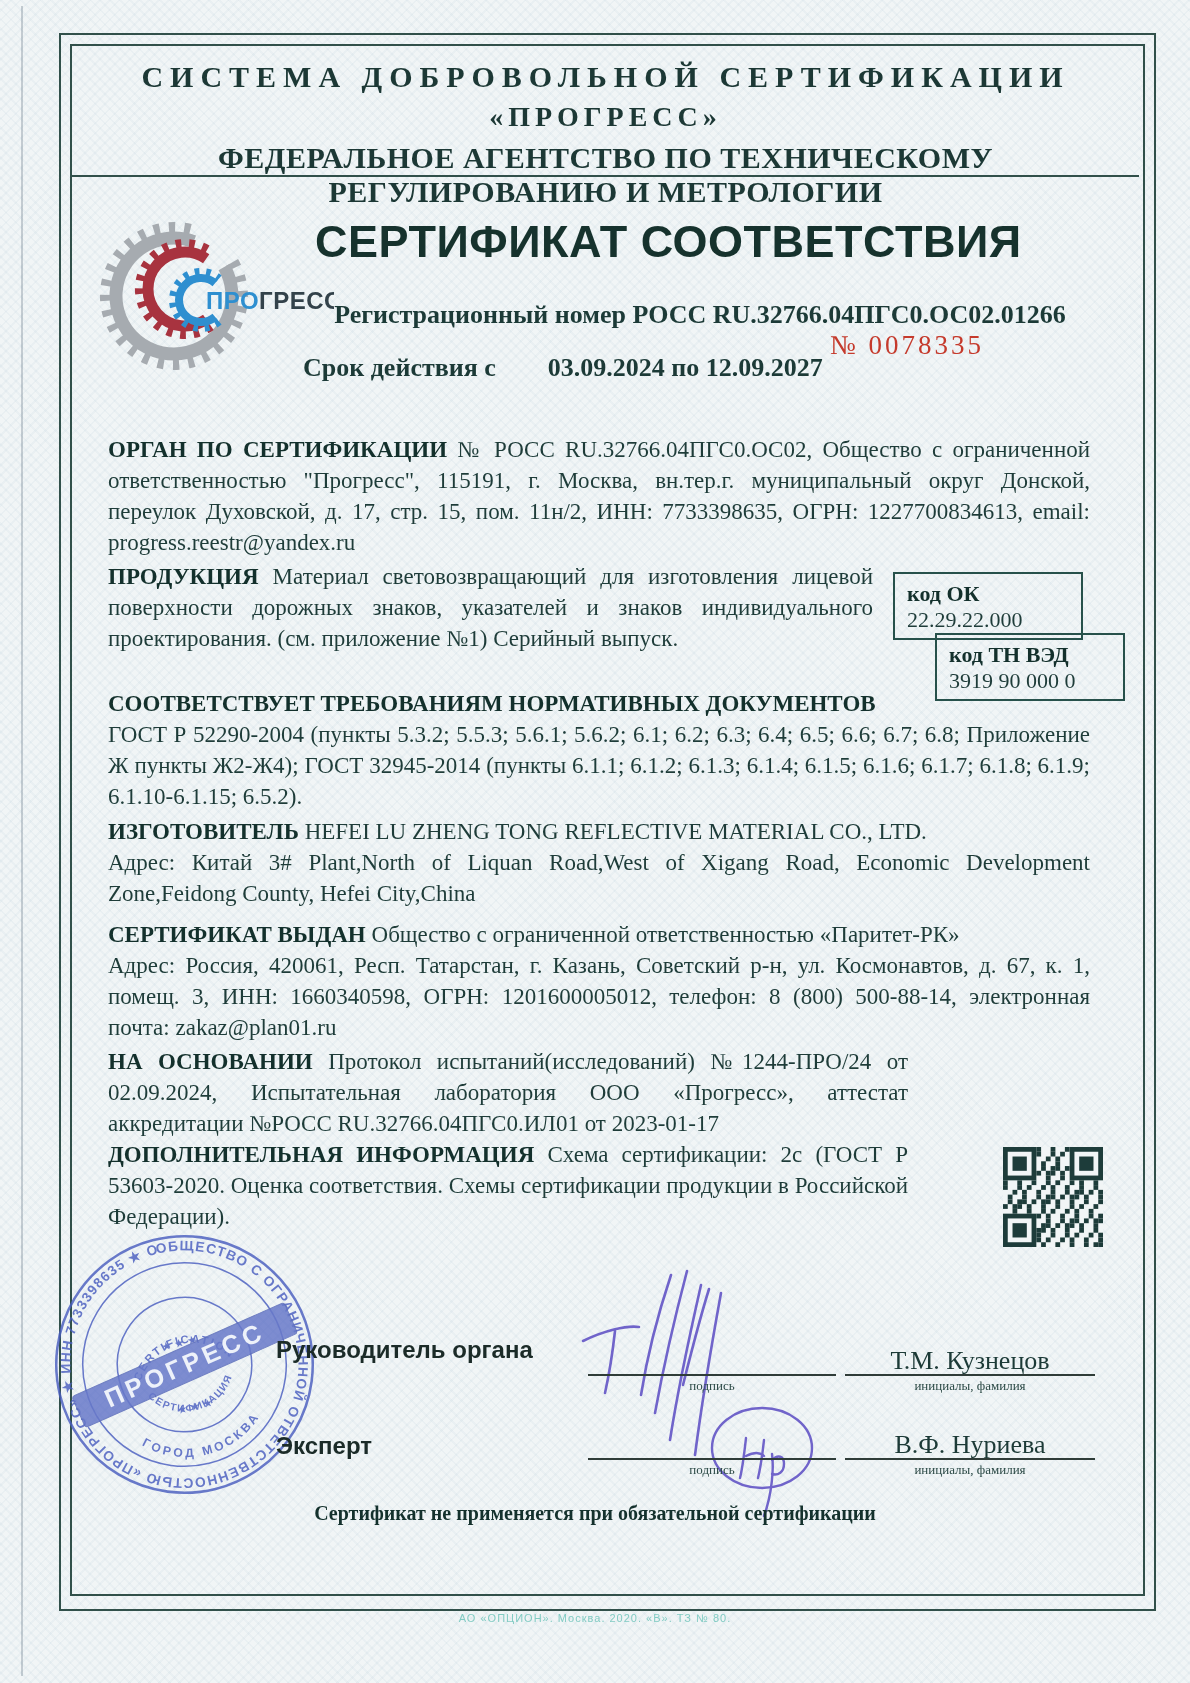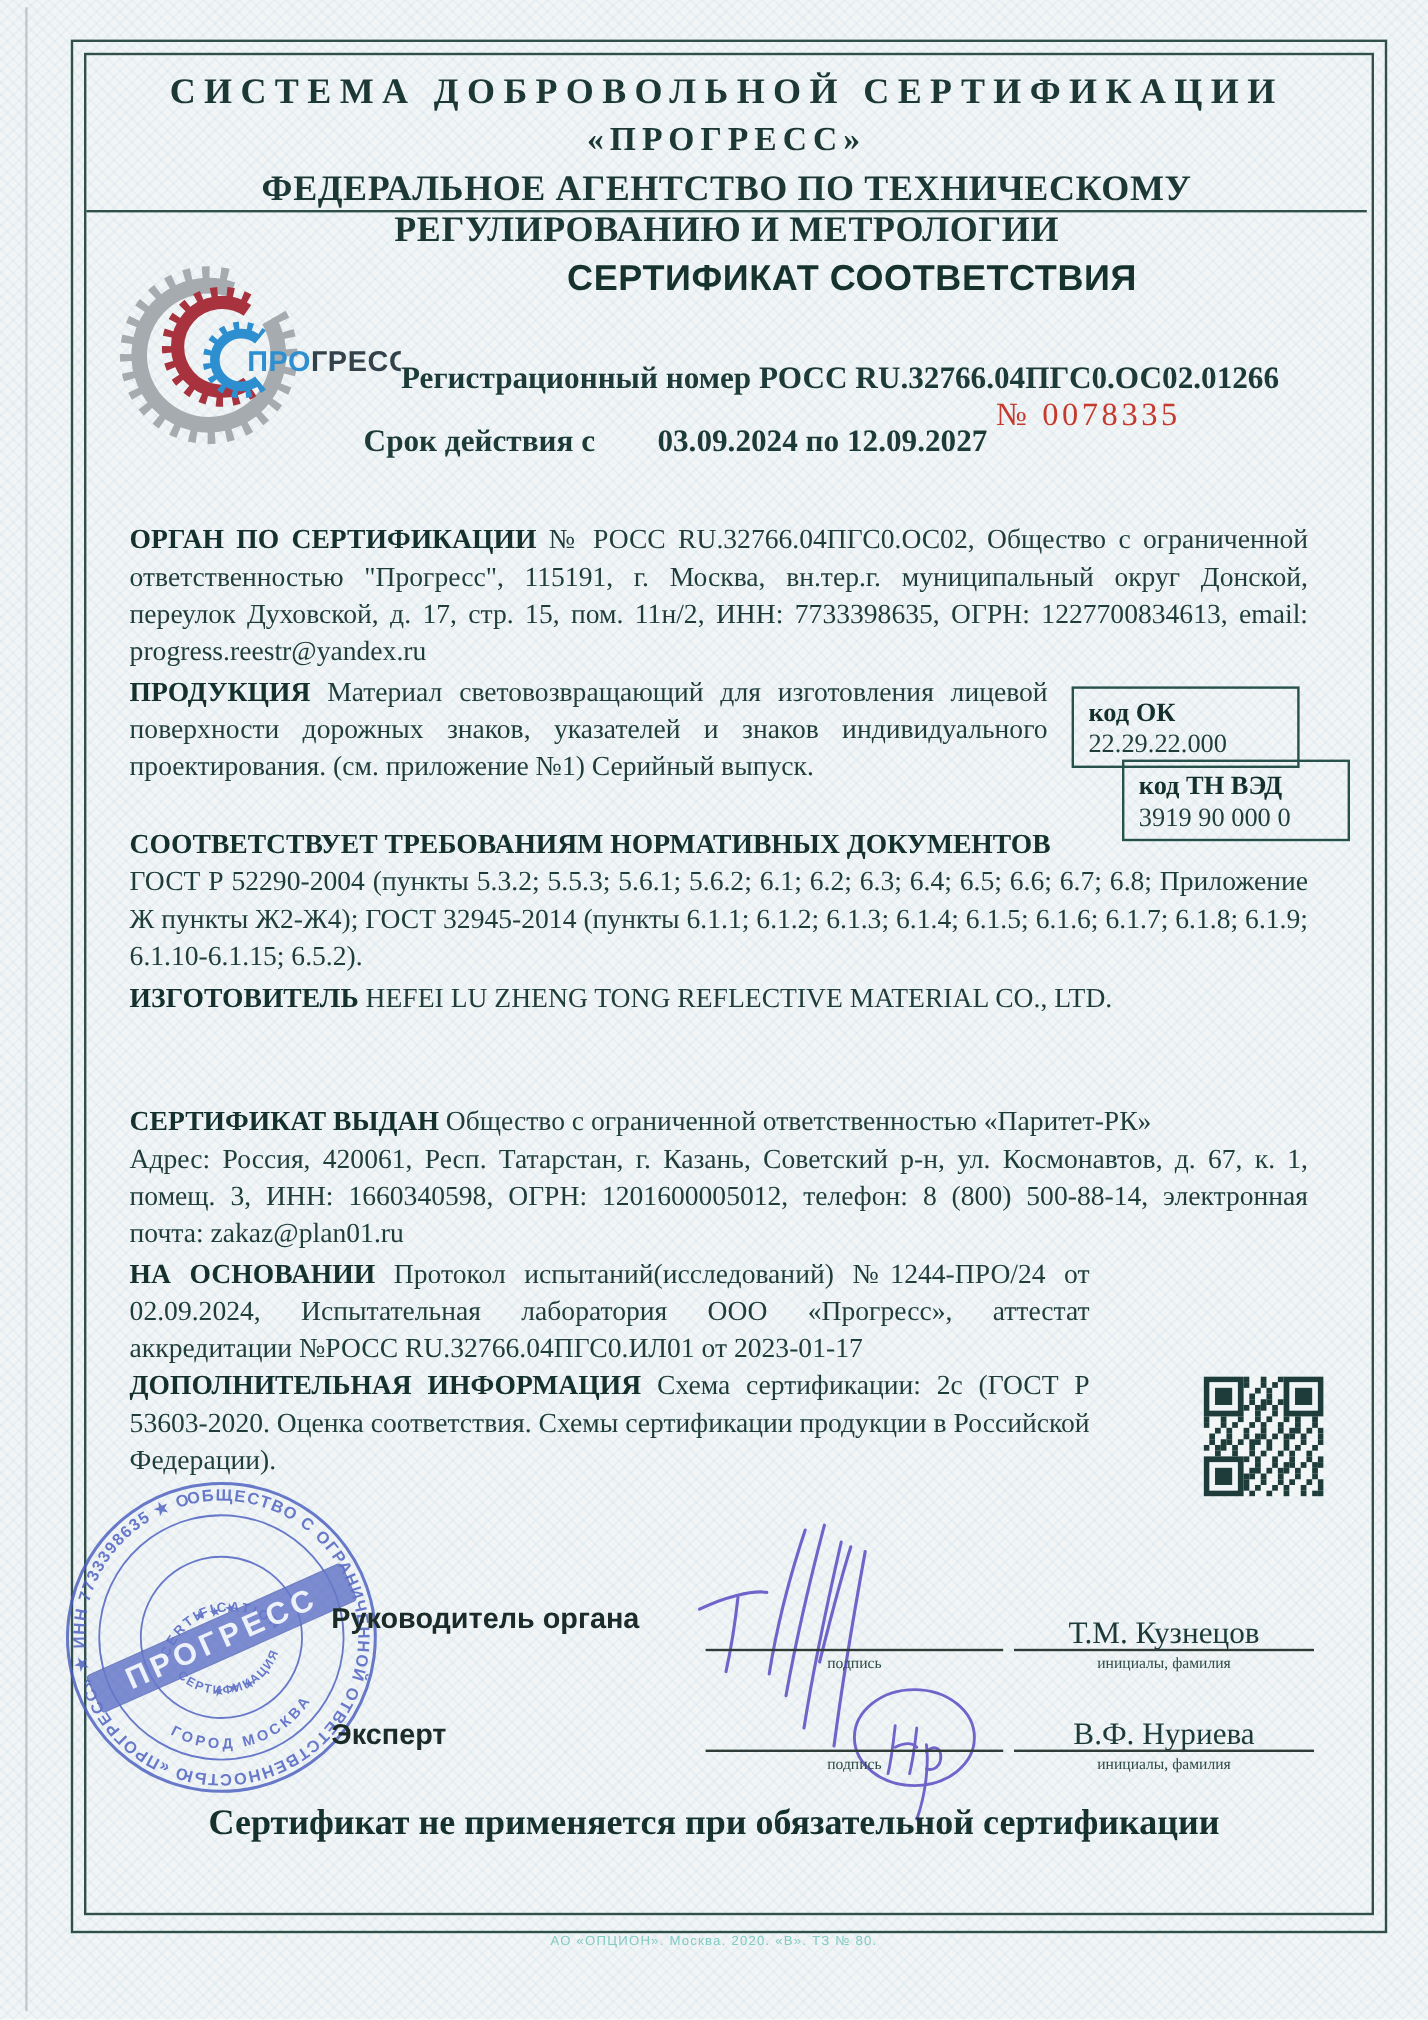--- a/index.html
+++ b/index.html
@@ -20,8 +20,8 @@
   .hdr2{top:101px;font-size:28px;letter-spacing:5px;}
   .hdr3{top:141px;font-size:30px;letter-spacing:.5px;}
   .hdr-sep{left:72px;top:175px;width:1067px;height:0;border-top:2px solid #31504a;}
-  .title{left:315px;top:216px;width:790px;text-align:center;
-         font-family:"Liberation Sans",sans-serif;font-weight:bold;font-size:30px;
+  .title{left:315px;top:216px;width:790px;
+         font-family:"Liberation Sans",sans-serif;font-weight:bold;font-size:45px;
          letter-spacing:.5px;color:#16322d;}
   .regline{left:300px;top:300px;width:800px;text-align:center;font-weight:bold;font-size:26px;color:#1c3a37;}
   .blanknum{left:830px;top:330px;font-size:27px;letter-spacing:3px;color:#c53a2c;}

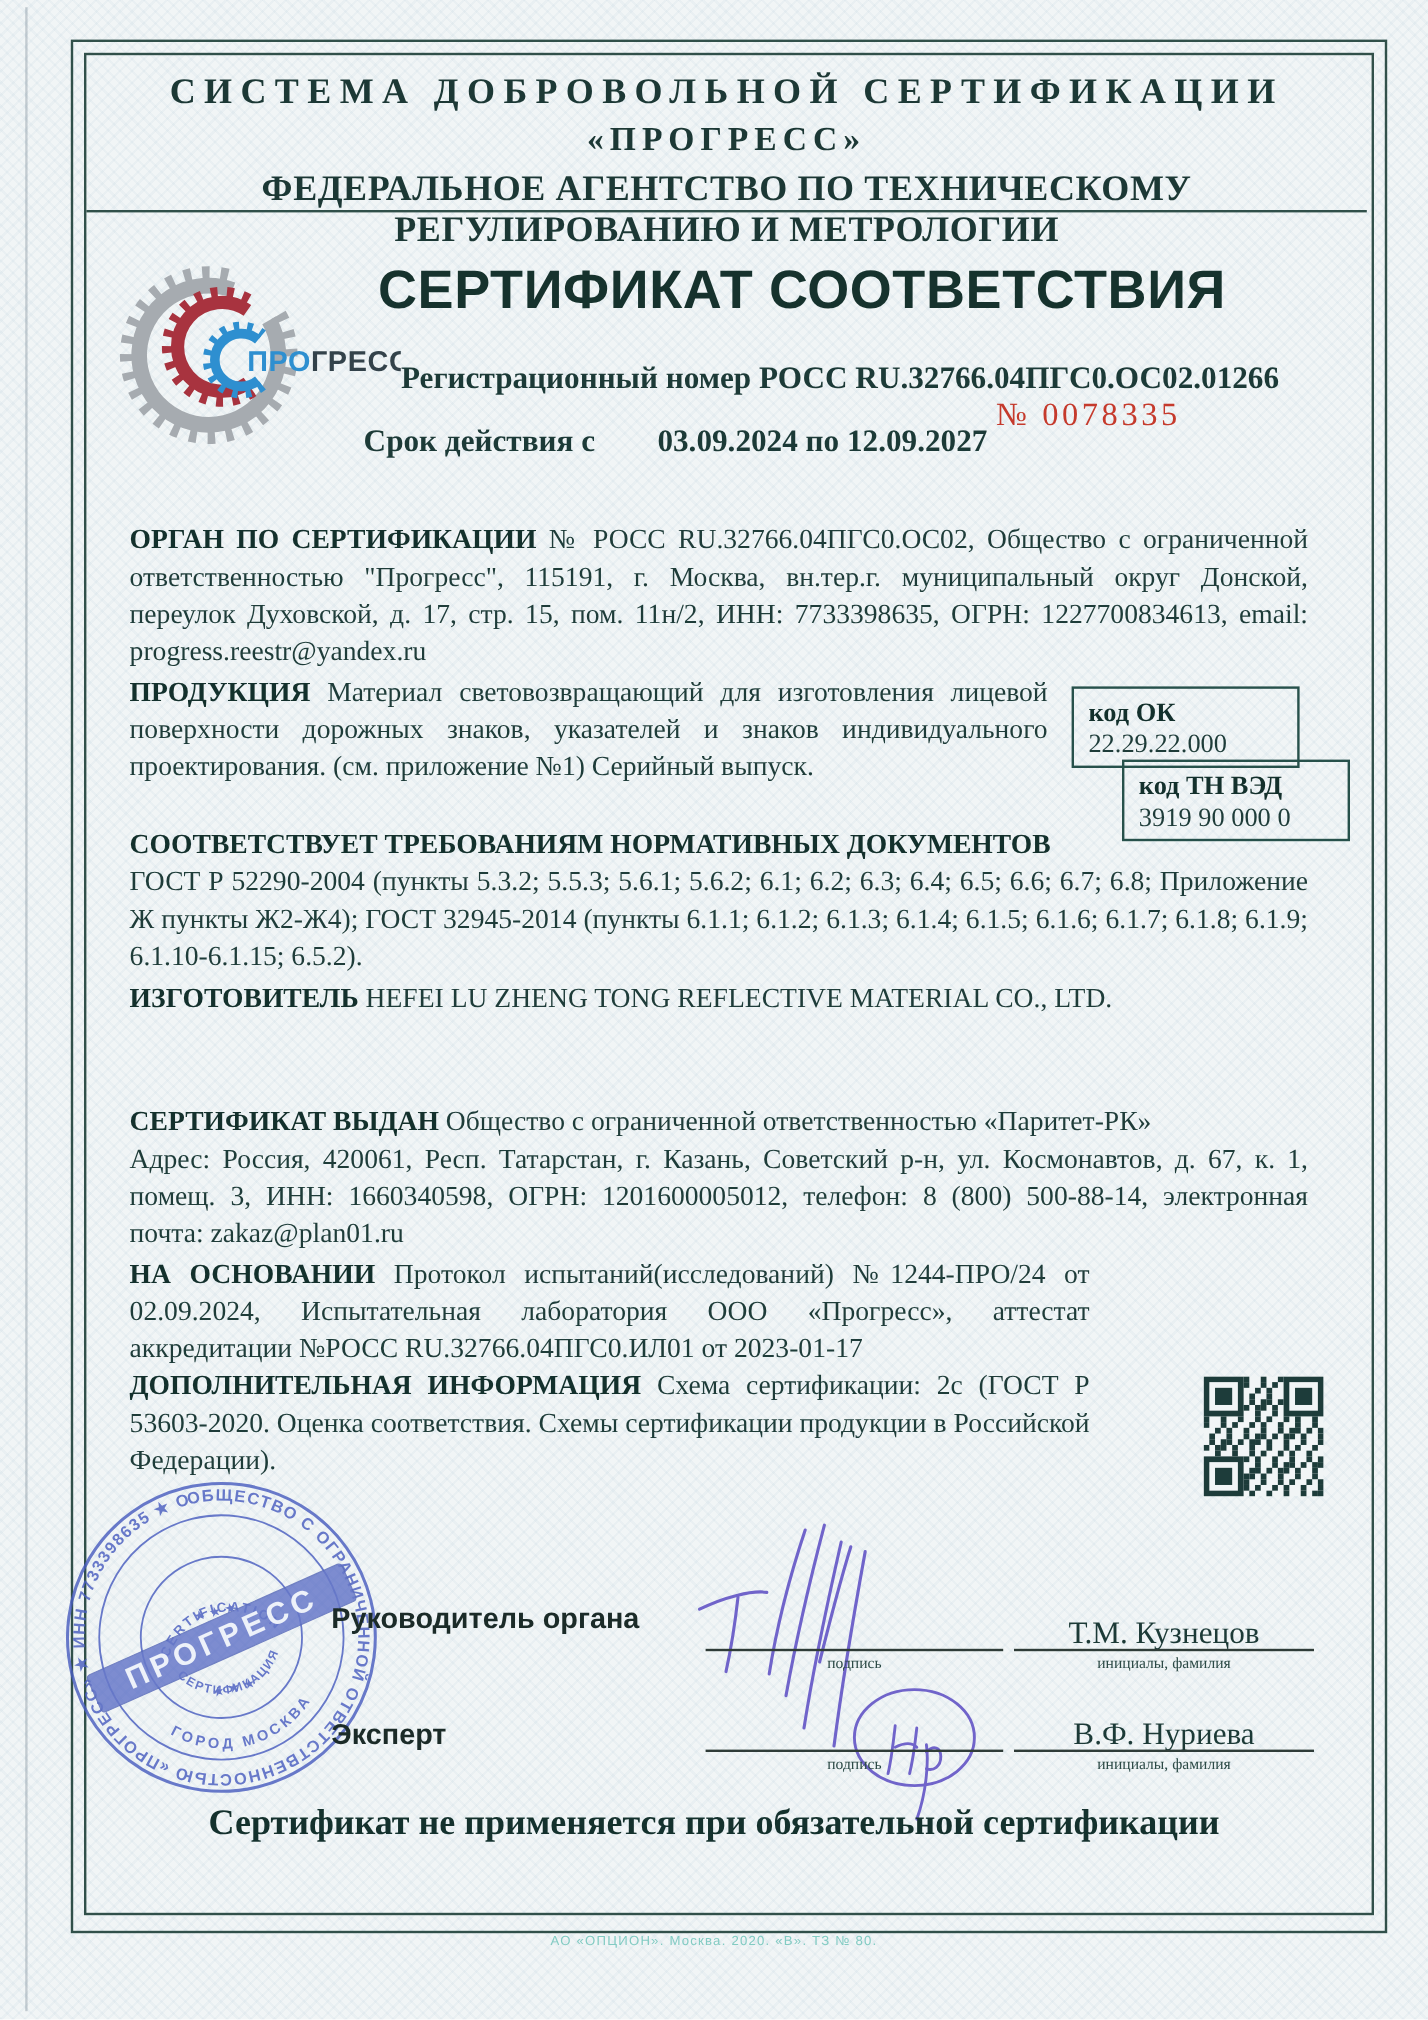--- a/index.html
+++ b/index.html
@@ -106,6 +106,7 @@
   <div class="abs para" style="left:108px;top:816px;width:982px;">
     <span class="lbl">ИЗГОТОВИТЕЛЬ</span>
     <span>HEFEI LU ZHENG TONG REFLECTIVE MATERIAL CO., LTD.</span>
+    <span class="blk">Адрес: Китай 3# Plant,North of Liquan Road,West of Xigang Road, Economic Development Zone,Feidong County, Hefei City,China</span>
   </div>
 
   <div class="abs para" style="left:108px;top:919px;width:982px;">

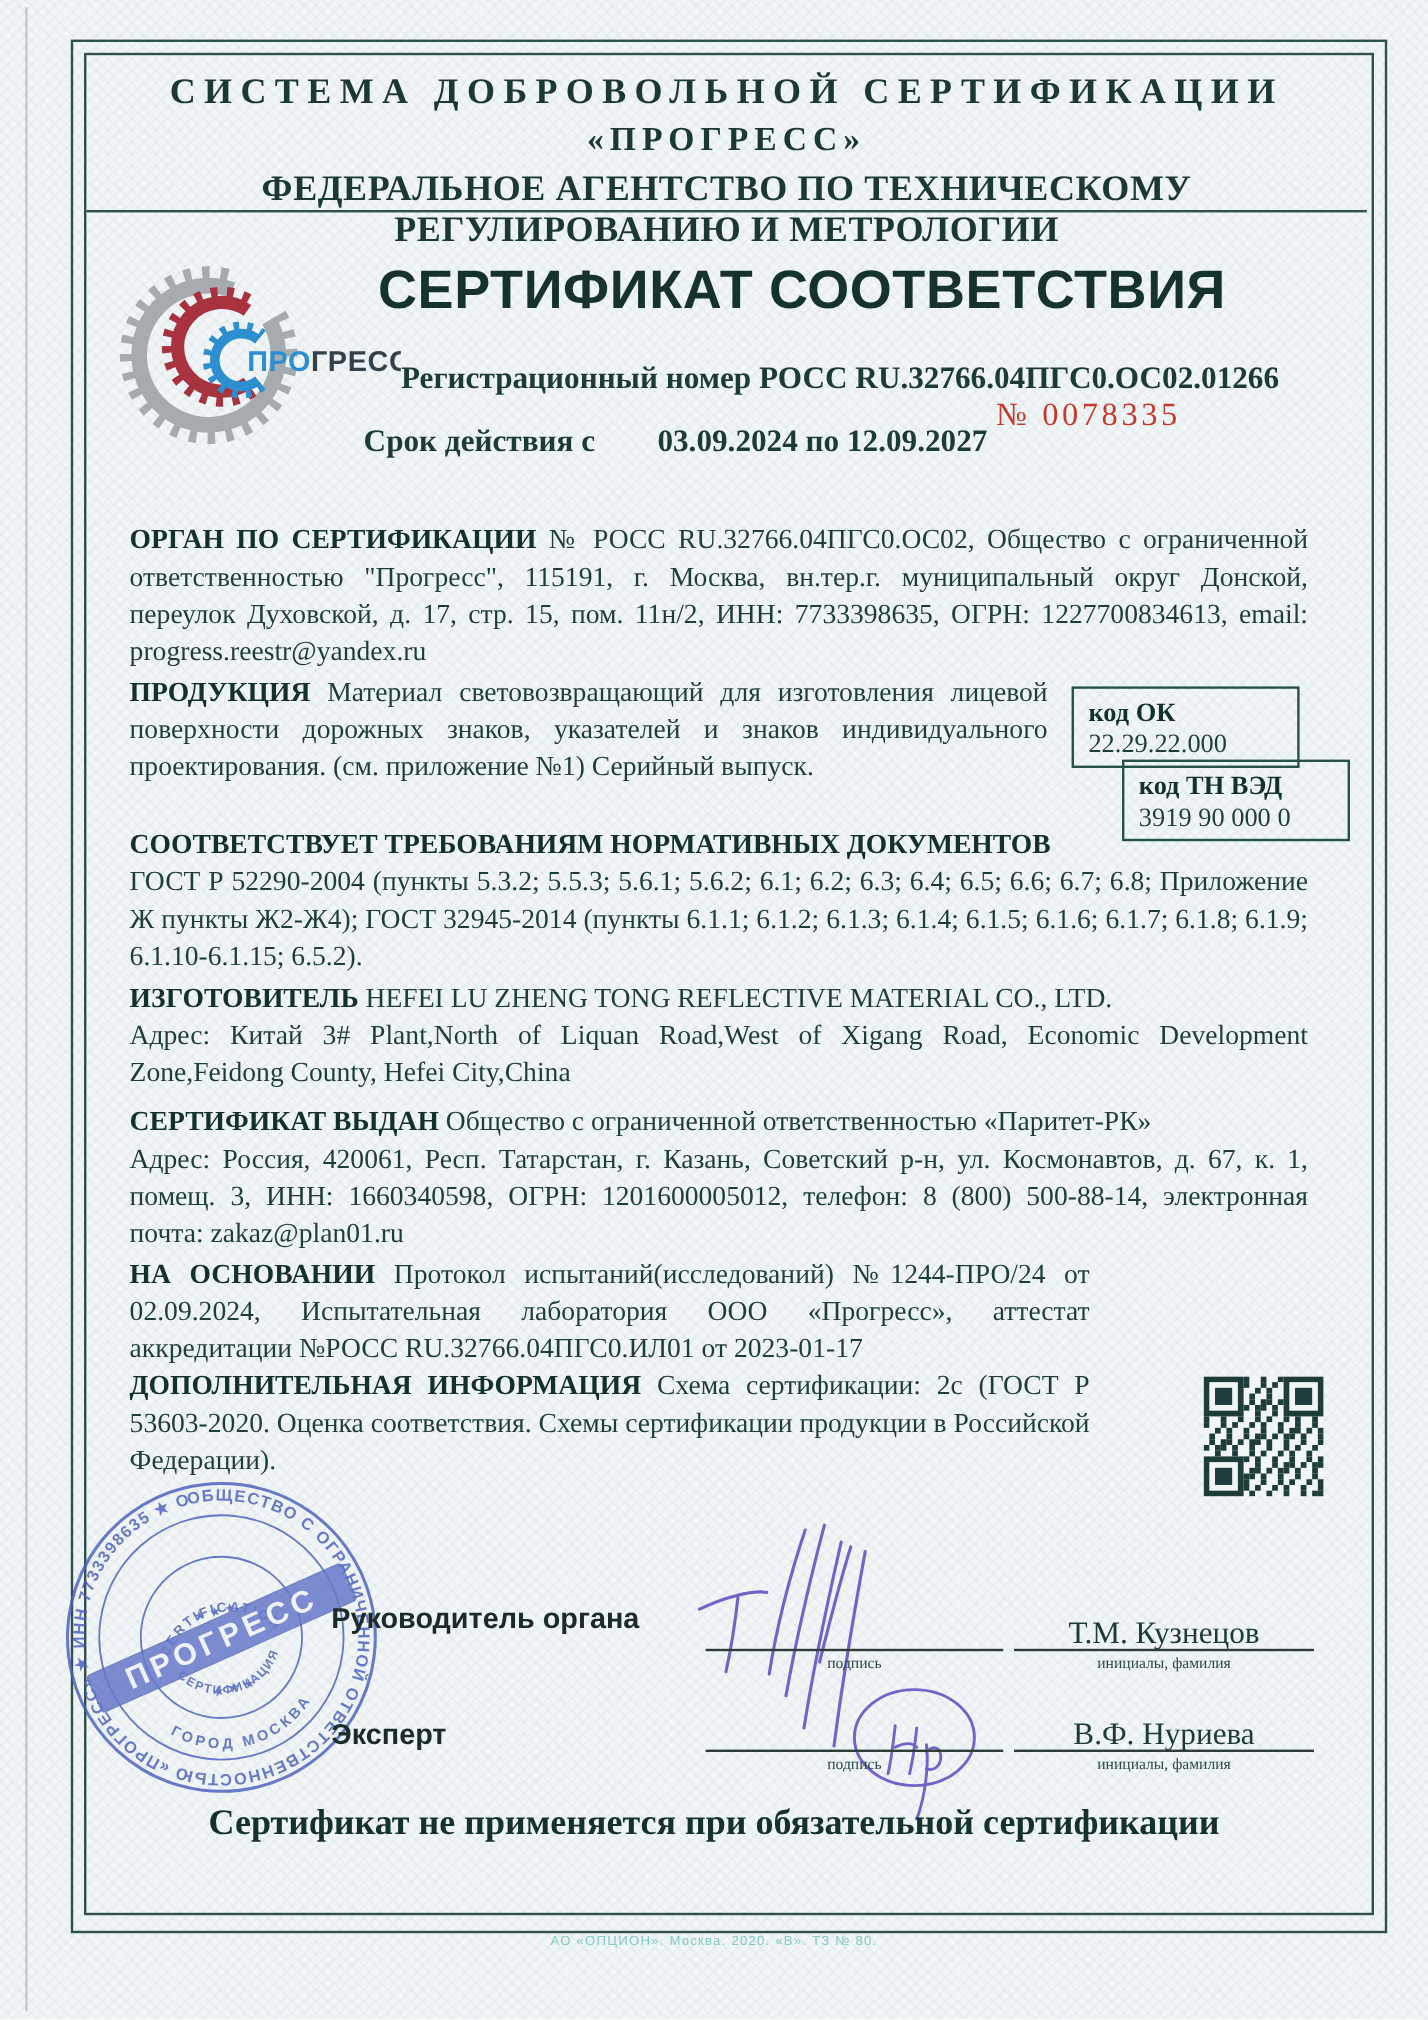--- a/index.html
+++ b/index.html
@@ -38,7 +38,7 @@
   .sigline{height:0;border-top:2px solid #2f3c38;}
   .sublabel{text-align:center;font-size:13px;color:#2c4a46;}
   .signame{width:250px;text-align:center;font-size:26px;color:#1c3a37;}
-  .footnote{left:170px;top:1502px;width:850px;text-align:center;font-weight:bold;font-size:30px;color:#14312d;}
+  .footnote{left:170px;top:1502px;width:850px;text-align:center;font-weight:bold;font-size:20px;color:#14312d;}
   .printline{left:0;top:1612px;width:1190px;text-align:center;
              font-family:"Liberation Sans",sans-serif;font-size:11px;letter-spacing:1px;color:#82cbc3;}
   .stamp{transform:rotate(-14deg);opacity:.82;}

